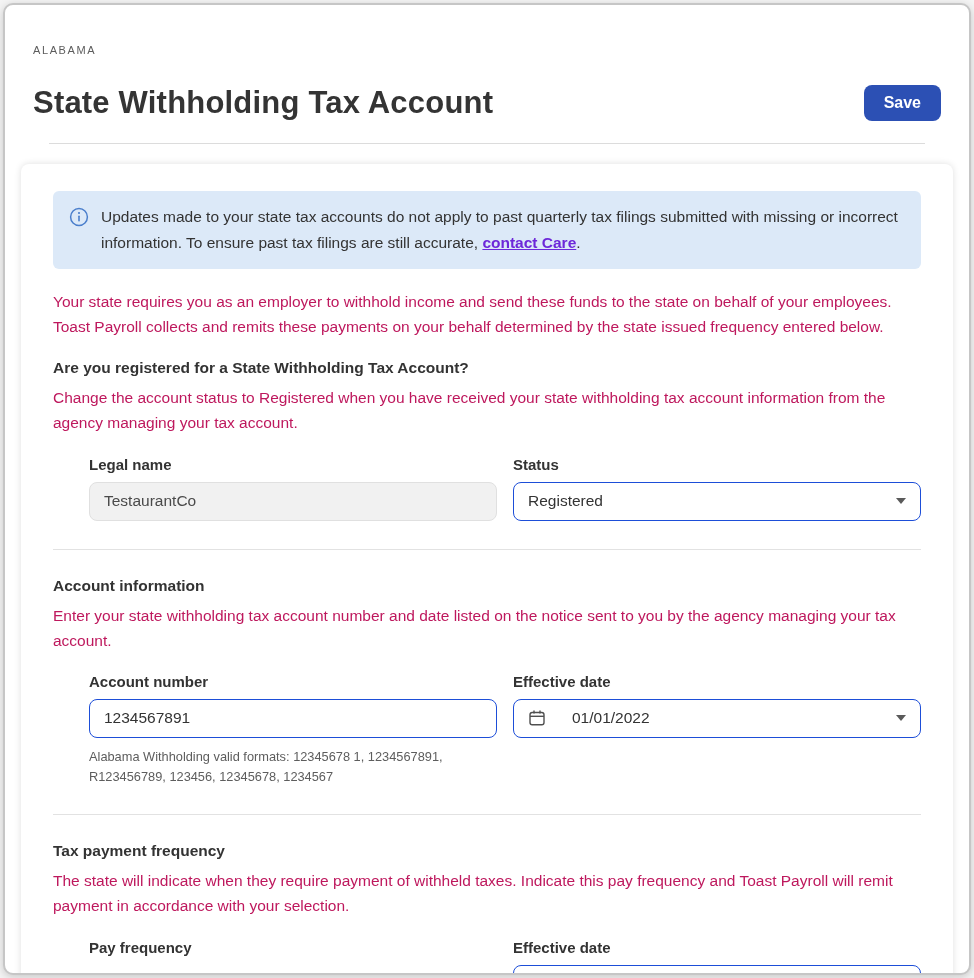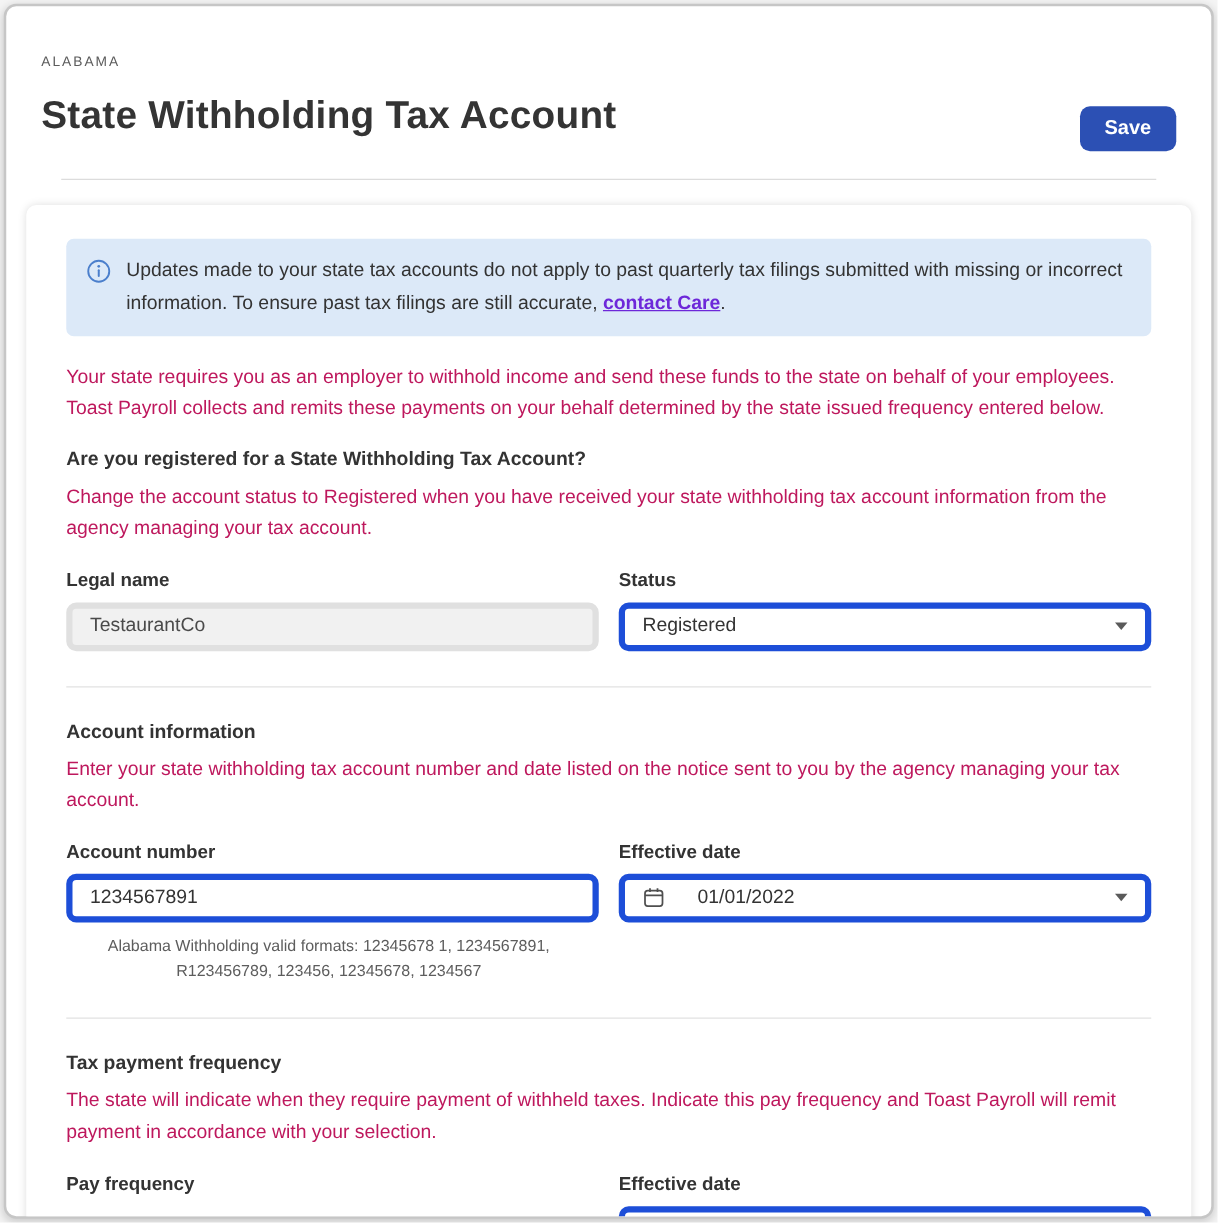--- a/index.html
+++ b/index.html
@@ -23,7 +23,7 @@
     font-size: 11px; letter-spacing: 1.6px; color: #5c5c5c;
     font-weight: 400; text-transform: uppercase; margin-bottom: 7px; margin-top: 24px;
   }
-  .title-row { display: flex; align-items: center; justify-content: space-between; }
+  .title-row { display: flex; align-items: flex-end; justify-content: space-between; }
   .page-title { font-size: 31px; font-weight: 600; color: #343434; letter-spacing: 0.2px; }
   .save-btn {
     background: #2c50b4; color: #ffffff; border: none;

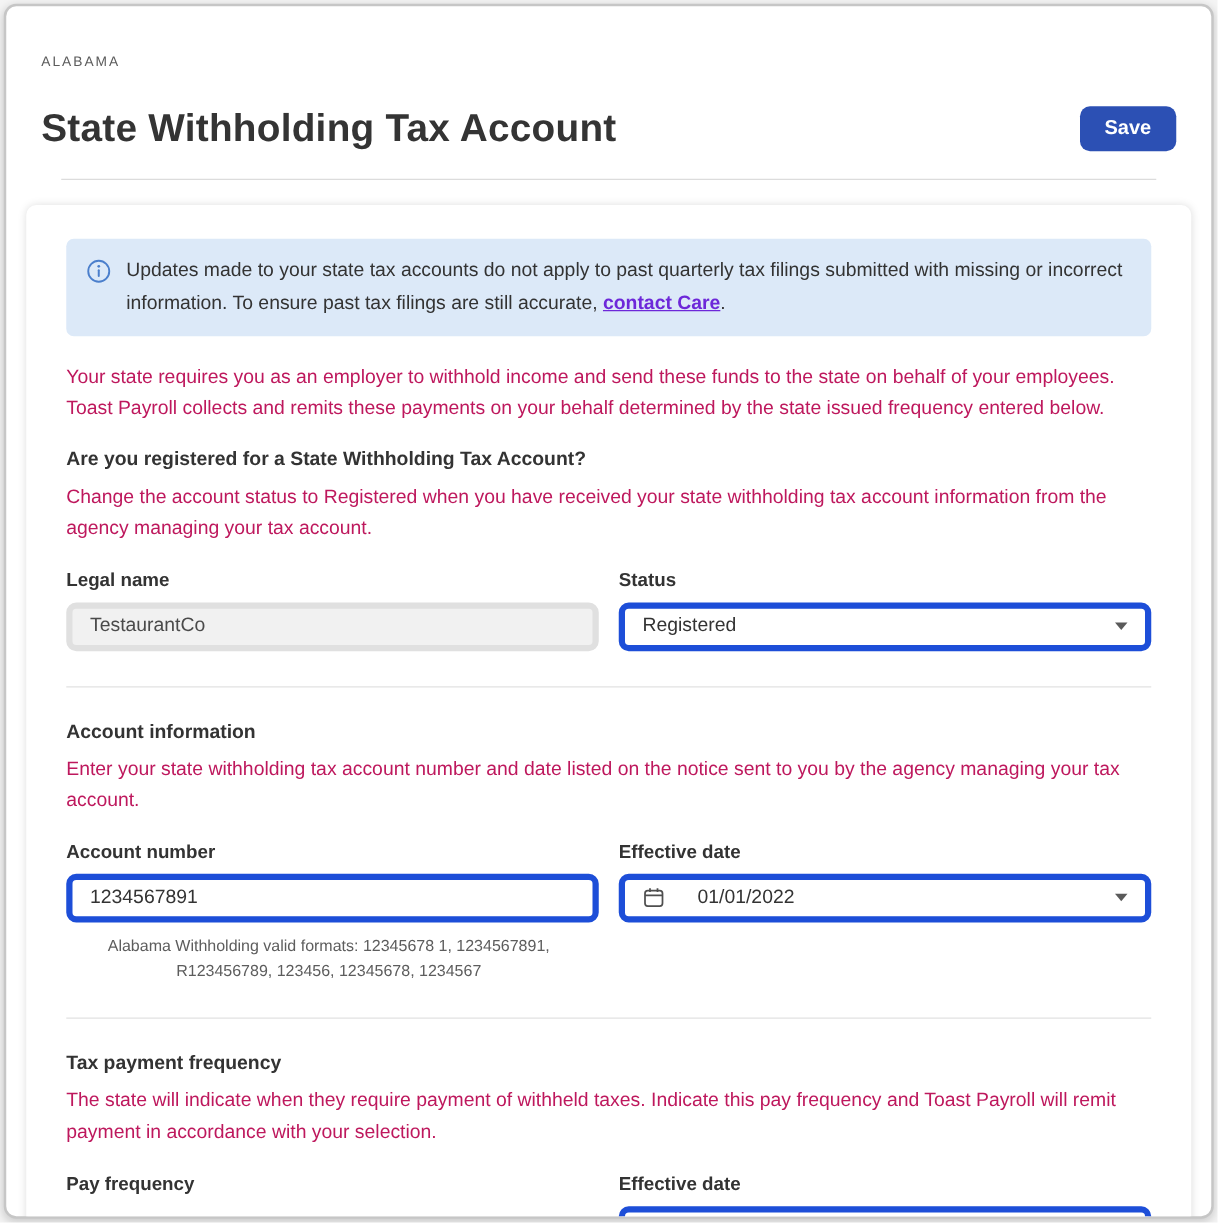--- a/index.html
+++ b/index.html
@@ -53,7 +53,7 @@
   .section-heading { font-size: 15.5px; font-weight: 700; color: #333333; margin-bottom: 8px; }
   .divider { border: none; border-top: 1px solid #e2e2e2; margin: 28px 0 27px 0; }
   
-  .grid { display: grid; grid-template-columns: 1fr 1fr; column-gap: 16px; align-items: start; }
+  .grid { display: grid; grid-template-columns: 1fr 1fr; column-gap: 16px; align-items: start; margin-left: 36px; }
   .field-label { display: block; font-size: 15px; font-weight: 700; color: #333333; margin-bottom: 9px; }
   .text-input, .select-control {
     width: 100%; height: 39px;

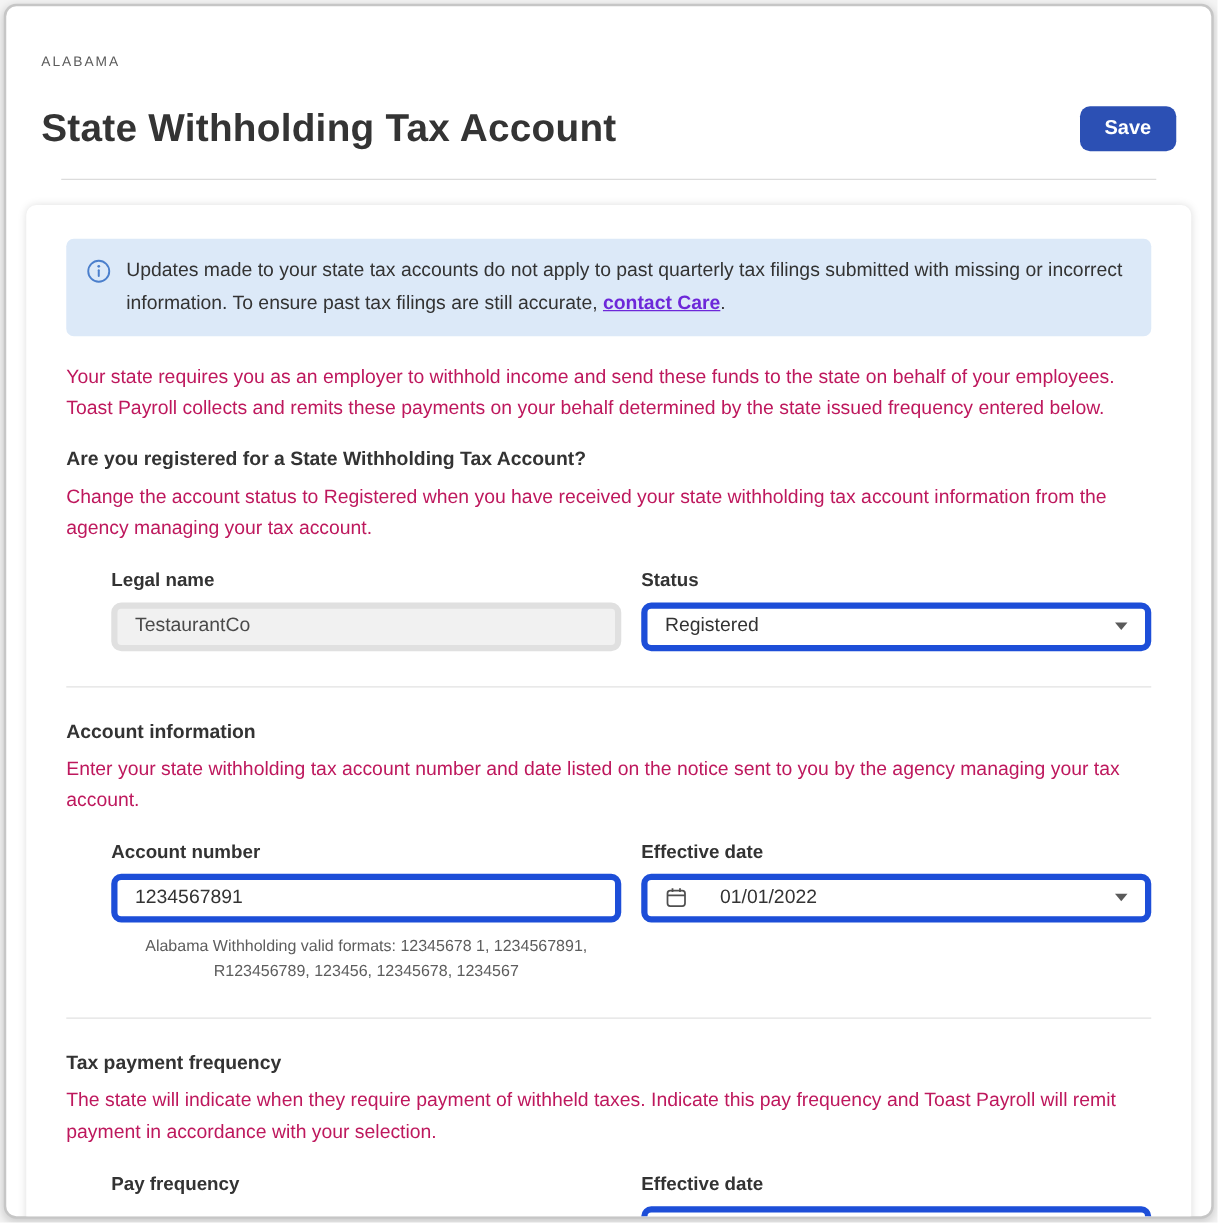--- a/index.html
+++ b/index.html
@@ -57,7 +57,7 @@
   .field-label { display: block; font-size: 15px; font-weight: 700; color: #333333; margin-bottom: 9px; }
   .text-input, .select-control {
     width: 100%; height: 39px;
-    border: 5px solid #1d4ed8; border-radius: 8px;
+    border: 1px solid #1d4ed8; border-radius: 8px;
     background: #ffffff;
     font-family: inherit; font-size: 15.5px; color: #333333;
     padding: 0 14px;

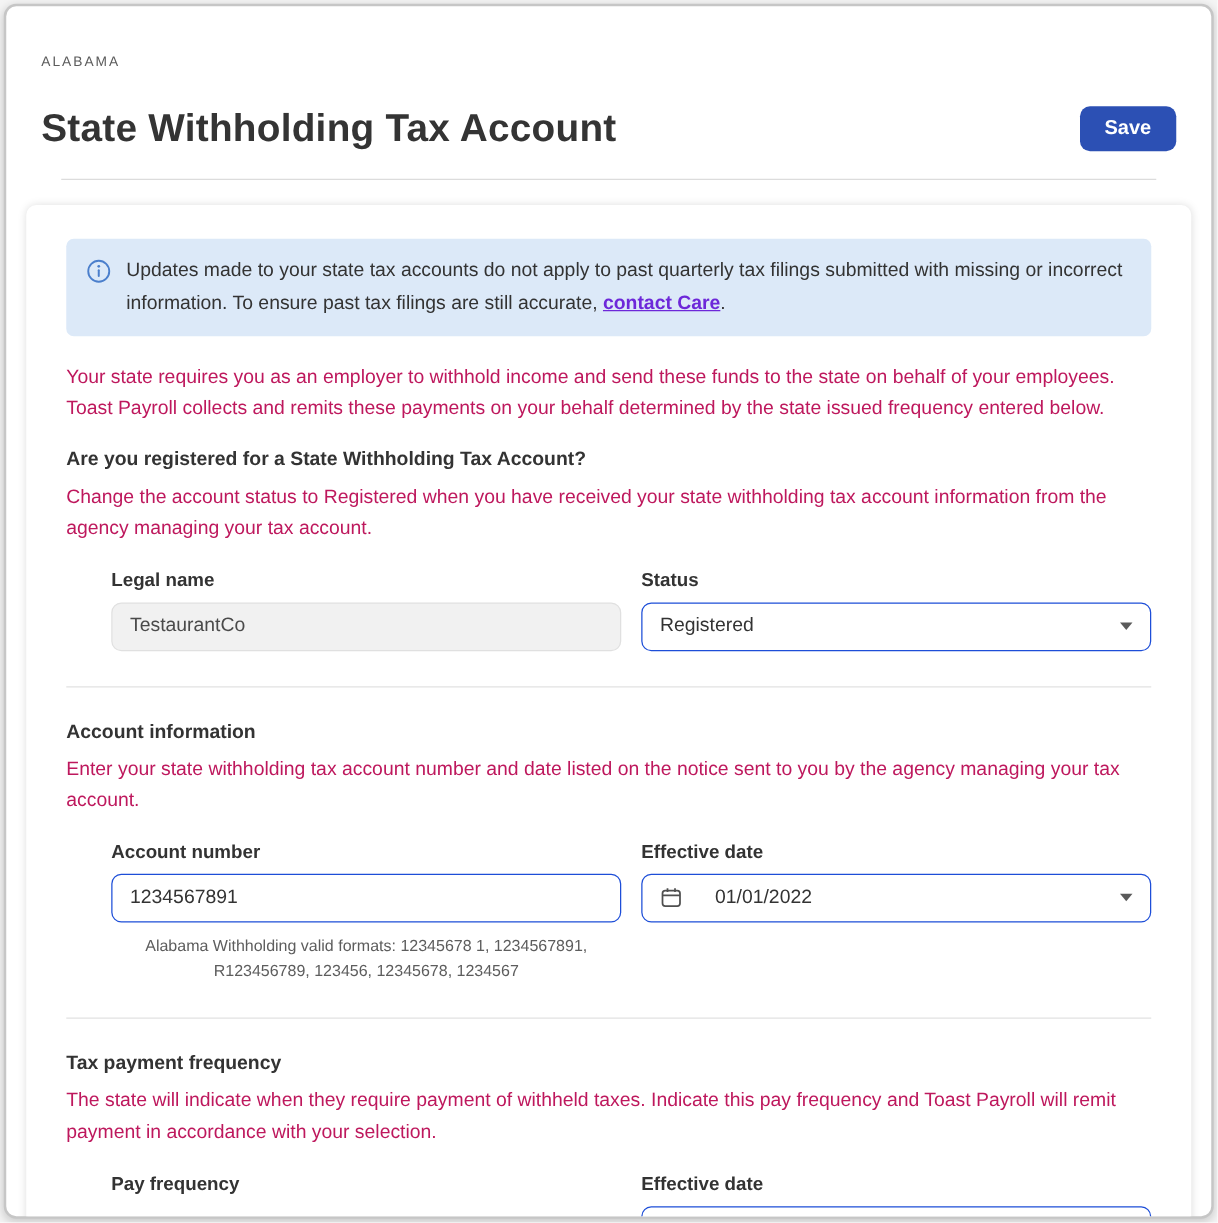--- a/index.html
+++ b/index.html
@@ -78,7 +78,7 @@
     margin-left: 8px; flex: 0 0 auto;
   }
   .date-left { display: flex; align-items: center; gap: 26px; }
-  .helper-text { font-size: 12.8px; color: #5d5d5d; line-height: 1.55; margin-top: 9px; max-width: 420px; text-align: center; }
+  .helper-text { font-size: 12.8px; color: #5d5d5d; line-height: 1.55; margin-top: 9px; max-width: 420px; }
 </style>
 </head>
 <body>

